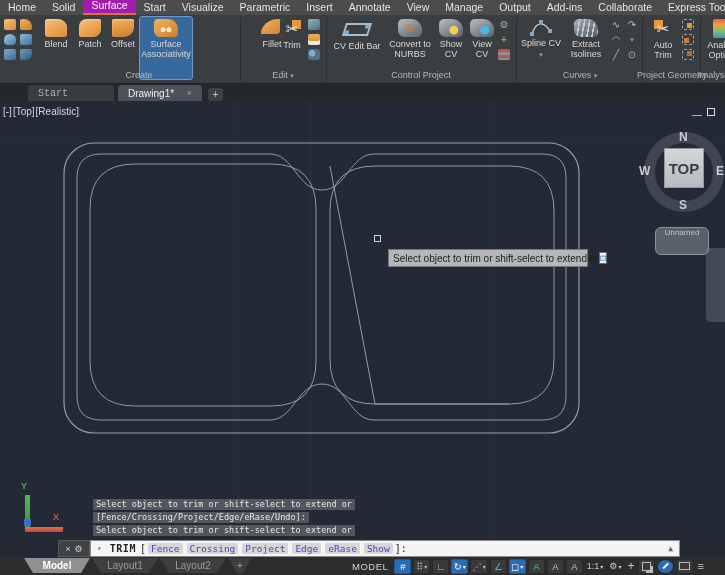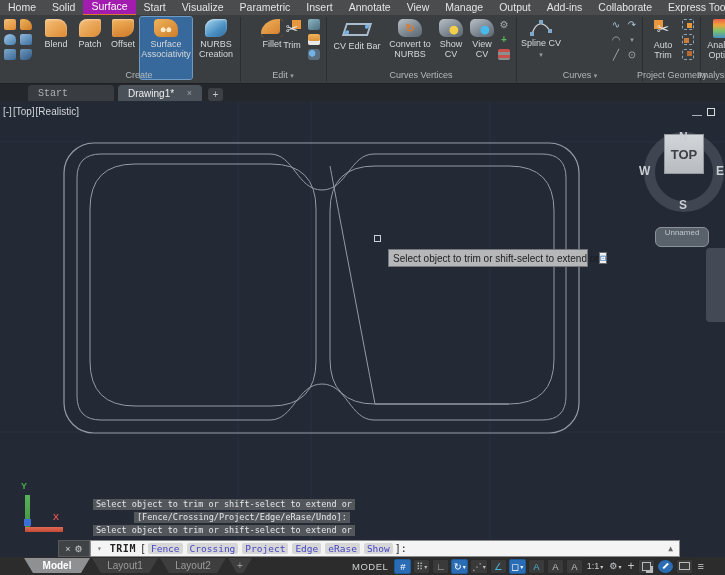--- a/index.html
+++ b/index.html
@@ -8,7 +8,7 @@
   .ab { position:absolute; }
 
   
-  #tabbar { left:0; top:0; width:725px; height:15px; background:#4a4c4e; display:flex; align-items:center; }
+  #tabbar { left:0; top:0; width:725px; height:15px; background:#4a4c4e; display:flex; align-items:flex-end; }
   #appstub { width:26px; height:15px; background:linear-gradient(135deg,#7a1f1f,#4a4c4e 70%); }
   .rtab { color:#e3e4e5; font-size:10.5px; line-height:15px; padding:0 8px; cursor:default; white-space:nowrap; }
   .rtab.active { background:#a21caf; color:#fff; border-bottom:2px solid #d9752e; }

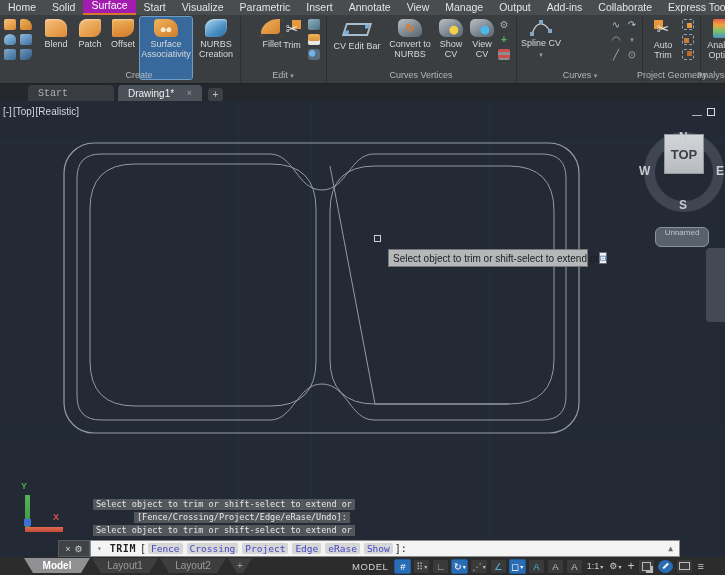--- a/index.html
+++ b/index.html
@@ -159,10 +159,6 @@
     <span class="ico-surf"></span>
     <span class="lbl">Surface Associativity</span>
   </div>
-  <div class="rbtn" style="left:194px; width:44px;">
-    <span class="ico-nurbs"></span>
-    <span class="lbl">NURBS Creation</span>
-  </div>
   <div class="psep" style="left:240px;"></div>
   <span class="plabel" style="left:139px;">Create</span>
 

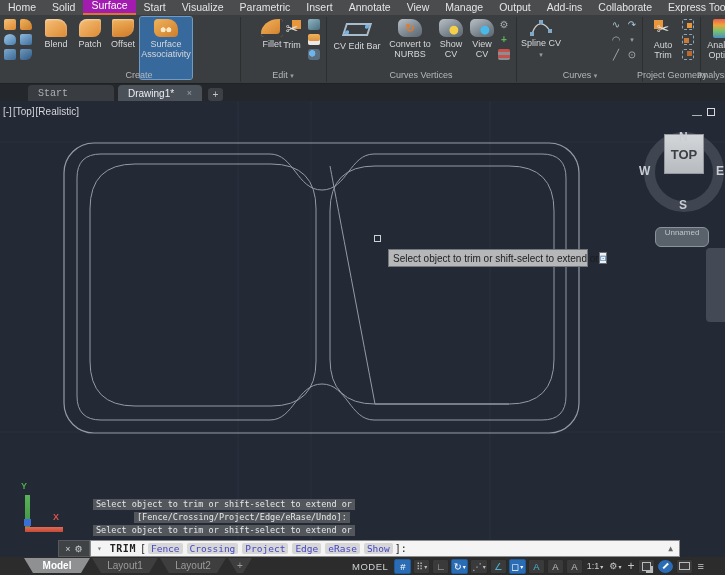--- a/index.html
+++ b/index.html
@@ -214,6 +214,10 @@
     <span class="lbl">Spline CV</span>
     <span class="lbl dd" style="font-size:7px;color:#9a9da0;">▾</span>
   </div>
+  <div class="rbtn" style="left:564px; width:44px;">
+    <span class="ico-iso"></span>
+    <span class="lbl">Extract Isolines</span>
+  </div>
   <div class="minicol" style="left:610px; top:4px; flex-direction:column;">
     <span class="mini mglyph" style="color:#a9c4d8;">∿</span>
     <span class="mini mglyph" style="color:#a9acaf;">◠</span>

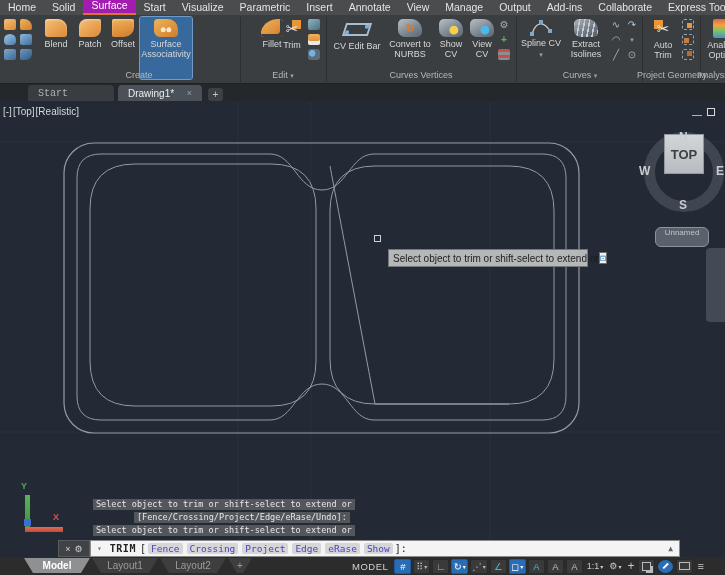--- a/index.html
+++ b/index.html
@@ -202,7 +202,7 @@
     <span class="mini" style="background:repeating-linear-gradient(180deg,#c9504a 0 3px,#8a8f94 3px 6px); border-radius:2px;"></span>
   </div>
   <div class="psep" style="left:516px;"></div>
-  <span class="plabel" style="left:421px;">Curves Vertices</span>
+  <span class="plabel" style="left:421px;">Control Project</span>
 
   <div class="rbtn" style="left:520px; width:42px;">
     <svg class="ico-splinecv" width="22" height="17" viewBox="0 0 22 17">

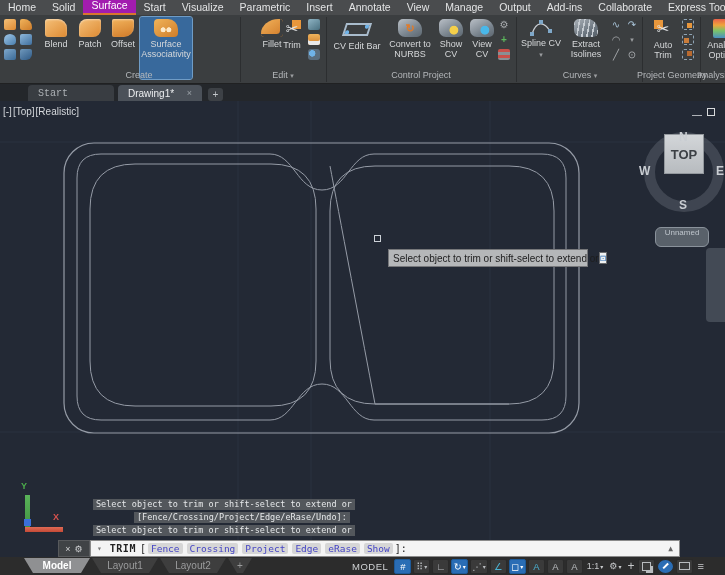--- a/index.html
+++ b/index.html
@@ -65,7 +65,7 @@
   #wres { left:707px; top:7px; width:8px; height:8px; border:1px solid #d8dadc; }
   
   #vc-ring { left:644px; top:31px; width:80px; height:80px; border-radius:50%; border:11px solid rgba(128,136,147,.30); }
-  #vc-top { left:664px; top:33px; width:40px; height:40px; background:linear-gradient(#d3d6d9,#b7bbbf); border:1px solid #93989d; display:flex; align-items:center; justify-content:center; color:#3c4045; font-size:13px; font-weight:bold; }
+  #vc-top { left:664px; top:47px; width:40px; height:40px; background:linear-gradient(#d3d6d9,#b7bbbf); border:1px solid #93989d; display:flex; align-items:center; justify-content:center; color:#3c4045; font-size:15px; font-weight:bold; }
   .vc-l { color:#c9cdd2; font-size:12px; font-weight:bold; }
   #vc-pill { left:655px; top:126px; width:54px; height:20px; background:#59616a; border:1px solid #8a929b; border-radius:6px; color:#bec5cc; font-size:8px; line-height:10px; text-align:center; }
   #navbar-part { left:706px; top:147px; width:19px; height:74px; background:rgba(130,137,145,.35); border-radius:4px 0 0 4px; }

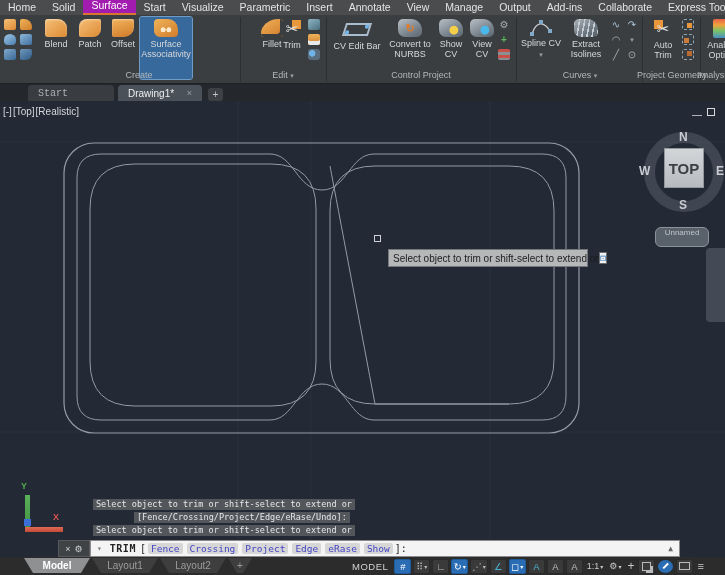--- a/index.html
+++ b/index.html
@@ -67,7 +67,7 @@
   #vc-ring { left:644px; top:31px; width:80px; height:80px; border-radius:50%; border:11px solid rgba(128,136,147,.30); }
   #vc-top { left:664px; top:47px; width:40px; height:40px; background:linear-gradient(#d3d6d9,#b7bbbf); border:1px solid #93989d; display:flex; align-items:center; justify-content:center; color:#3c4045; font-size:15px; font-weight:bold; }
   .vc-l { color:#c9cdd2; font-size:12px; font-weight:bold; }
-  #vc-pill { left:655px; top:126px; width:54px; height:20px; background:#59616a; border:1px solid #8a929b; border-radius:6px; color:#bec5cc; font-size:8px; line-height:10px; text-align:center; }
+  #vc-pill { left:655px; top:126px; width:54px; height:28px; background:#59616a; border:1px solid #8a929b; border-radius:6px; color:#bec5cc; font-size:8px; line-height:10px; text-align:center; }
   #navbar-part { left:706px; top:147px; width:19px; height:74px; background:rgba(130,137,145,.35); border-radius:4px 0 0 4px; }
   
   #pickbox { left:374px; top:134px; width:7px; height:7px; border:1px solid #ccd1d7; }

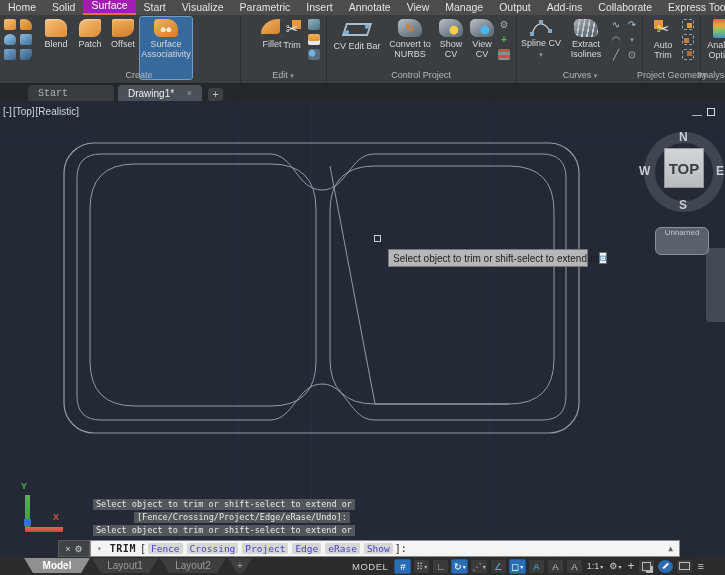--- a/index.html
+++ b/index.html
@@ -305,7 +305,7 @@
   <span id="ucs-xlbl" class="ab">X</span>
 
   <div class="hist ab" style="top:398px;">Select object to trim or shift-select to extend or</div>
-  <div class="hist ab" style="top:411px;margin-left:41px;">[Fence/Crossing/Project/Edge/eRase/Undo]:</div>
+  <div class="hist ab" style="top:411px;">[Fence/Crossing/Project/Edge/eRase/Undo]:</div>
   <div class="hist ab" style="top:424px;">Select object to trim or shift-select to extend or</div>
 </div>
 

